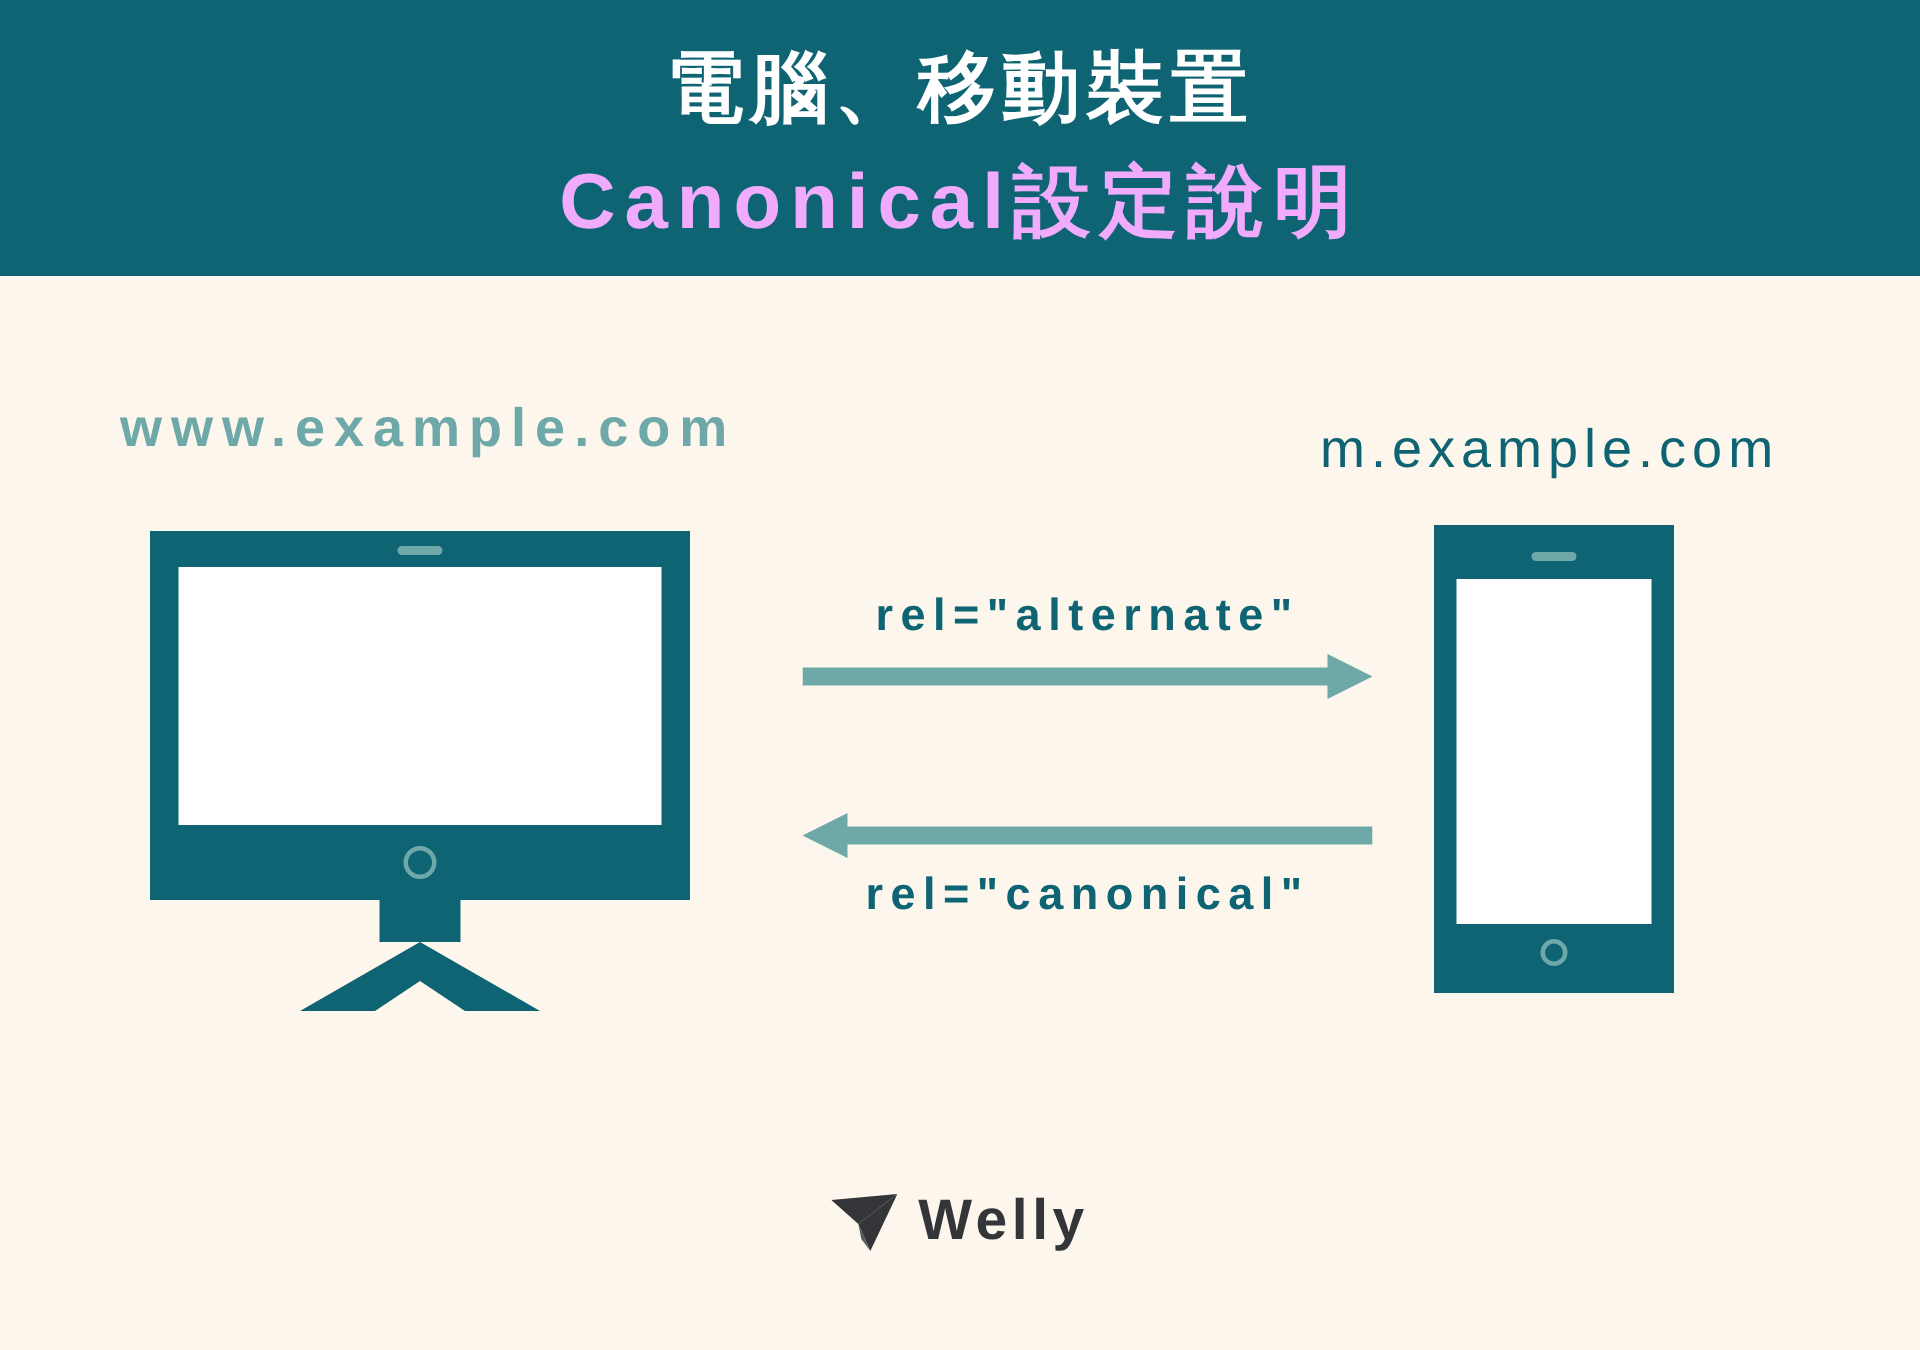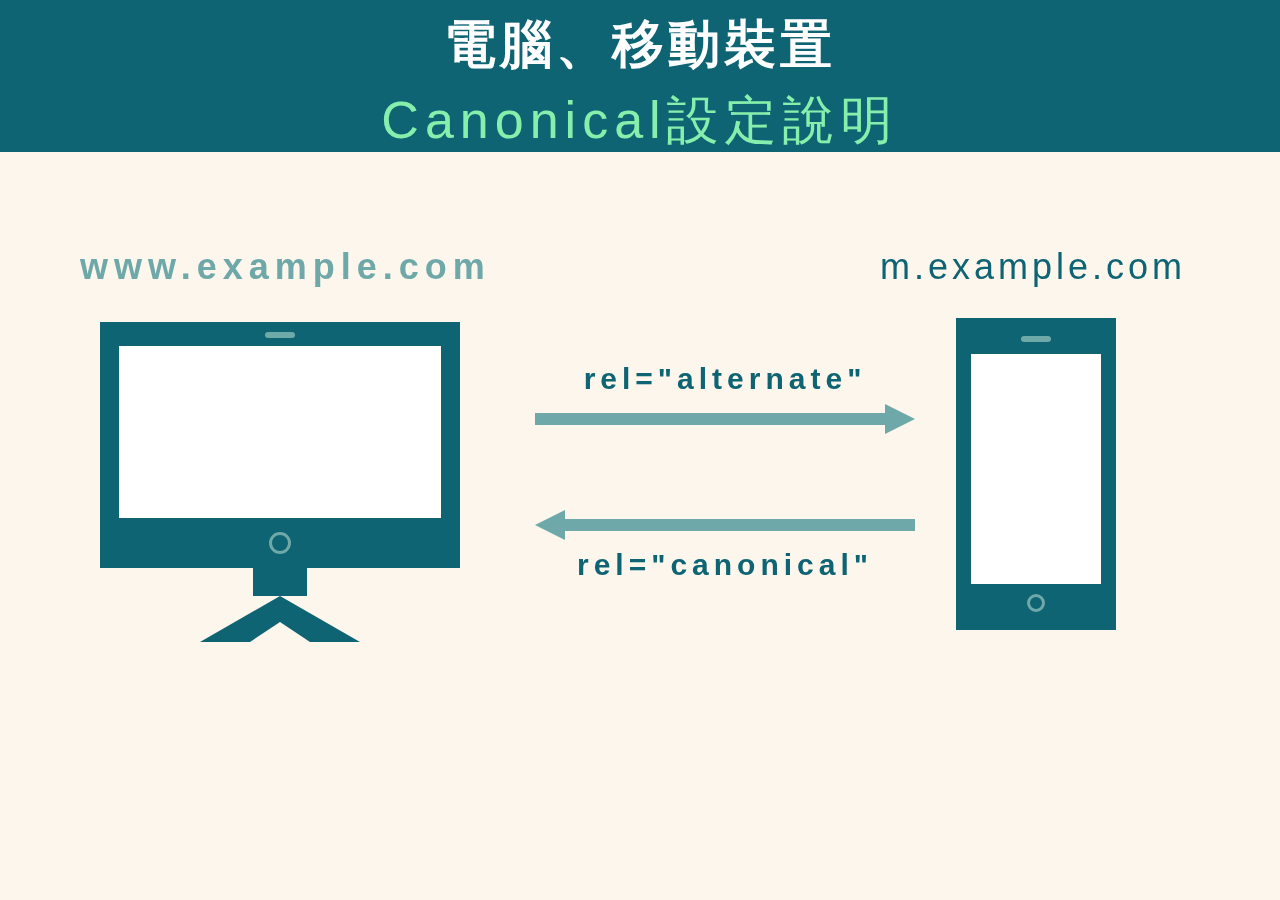--- a/index.html
+++ b/index.html
@@ -15,10 +15,11 @@
   .header {
     background: #0e6473;
     width: 100%;
-    height: 152px;
+    height: 184px;
     display: flex;
     flex-direction: column;
     align-items: center;
+    justify-content: center;
     padding-top: 10px;
   }
   .title-line1 {

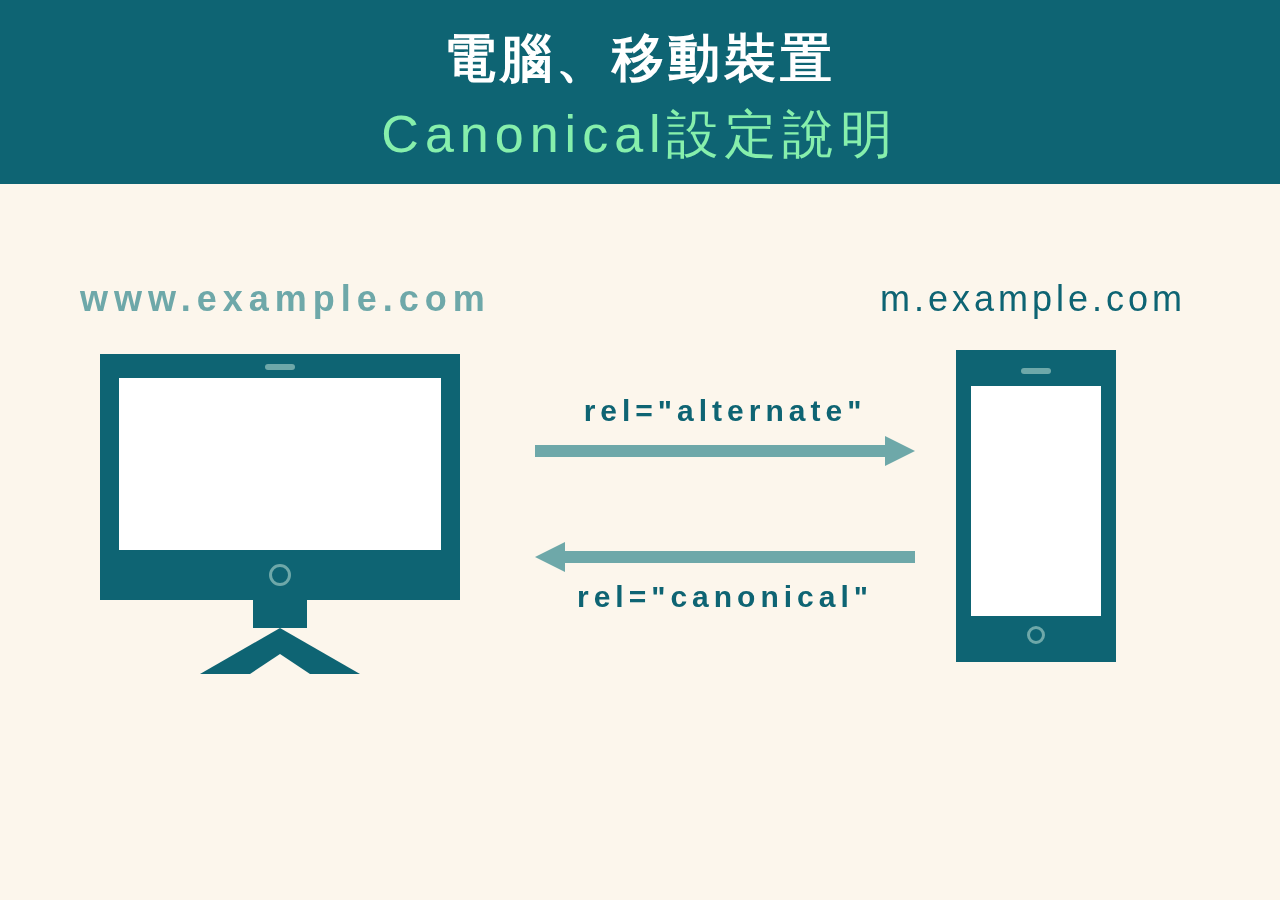--- a/index.html
+++ b/index.html
@@ -29,9 +29,9 @@
     letter-spacing: 4px;
   }
   .title-line2 {
-    color: #86efac;
+    color: #f0abfc;
     font-size: 52px;
-    font-weight: 400;
+    font-weight: 700;
     letter-spacing: 6px;
     margin-top: 6px;
   }

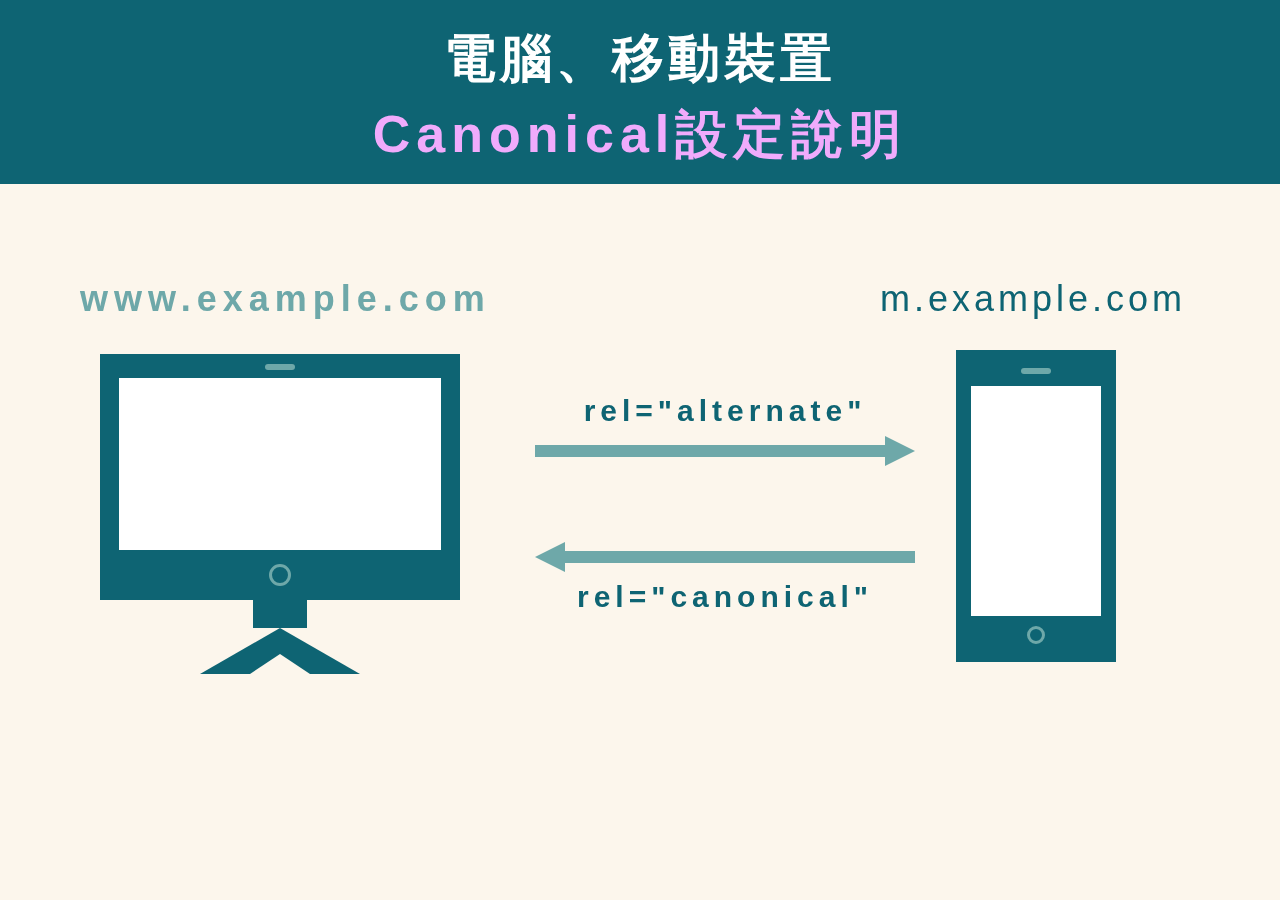--- a/index.html
+++ b/index.html
@@ -45,7 +45,7 @@
   .desktop-label {
     position: absolute;
     left: 80px;
-    top: 94px;
+    top: 80px;
     color: #6ea8a9;
     font-size: 36px;
     font-weight: 700;

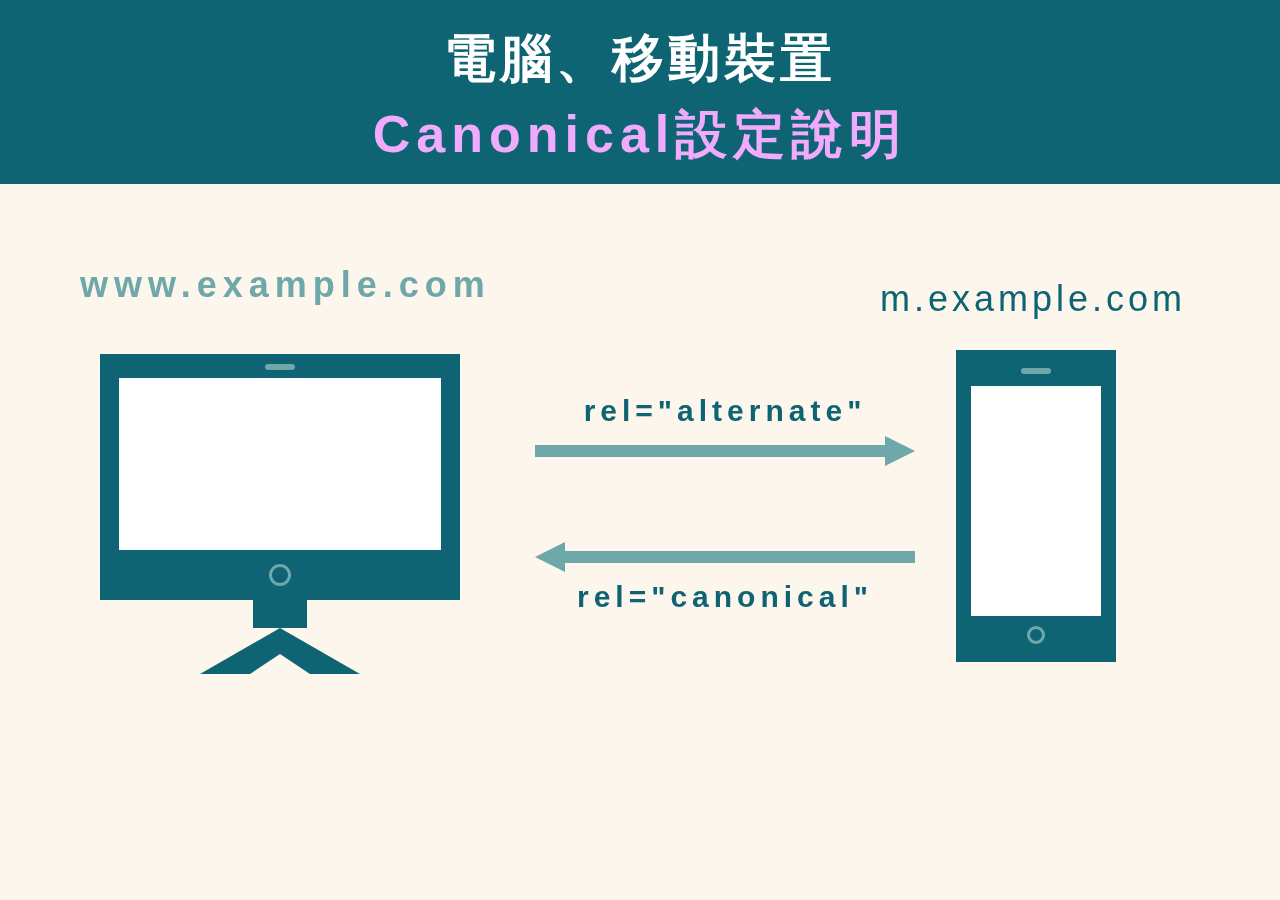--- a/index.html
+++ b/index.html
@@ -259,6 +259,14 @@
     <div class="rel-label-below">rel="canonical"</div>
   </div>
 
+  <div class="logo">
+    <svg width="44" height="38" viewBox="0 0 44 38">
+      <polygon points="0,4 44,0 18,20" fill="#333538"></polygon>
+      <polygon points="18,20 44,0 26,38" fill="#333538"></polygon>
+      <polygon points="18,20 26,38 20,30" fill="#55585c"></polygon>
+    </svg>
+    <div class="logo-text">Welly</div>
+  </div>
 
 </div>
 

